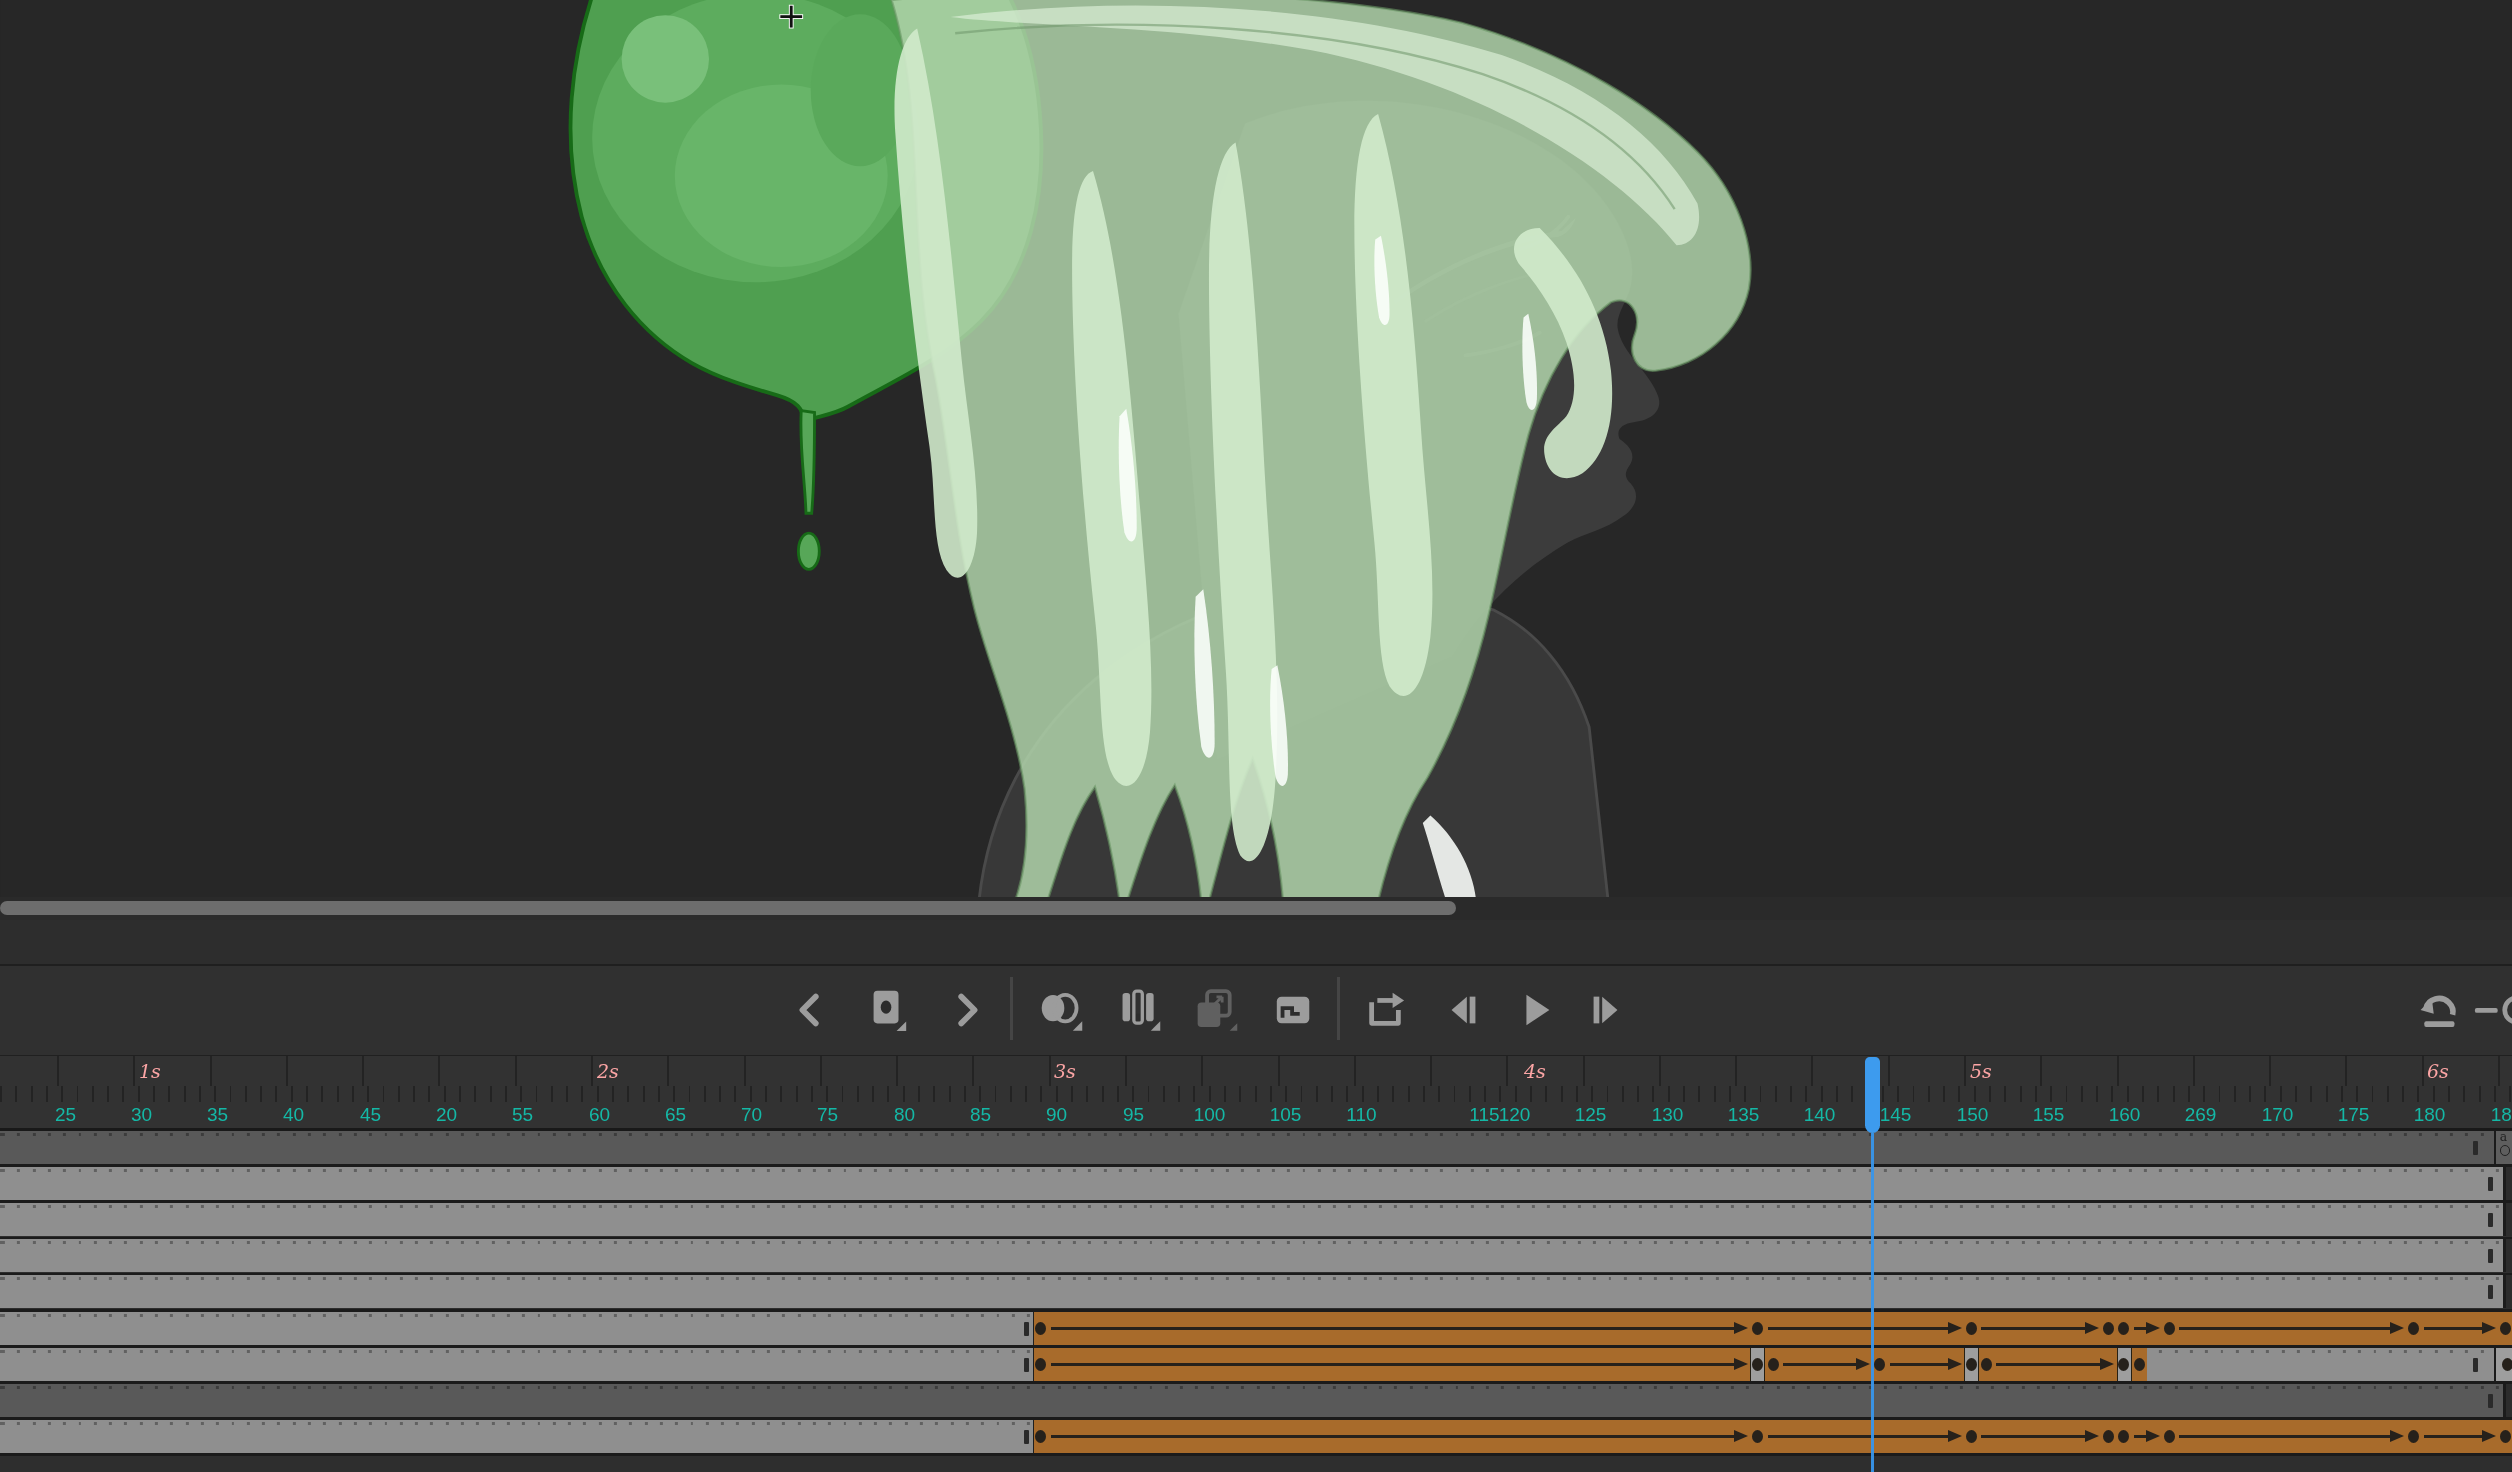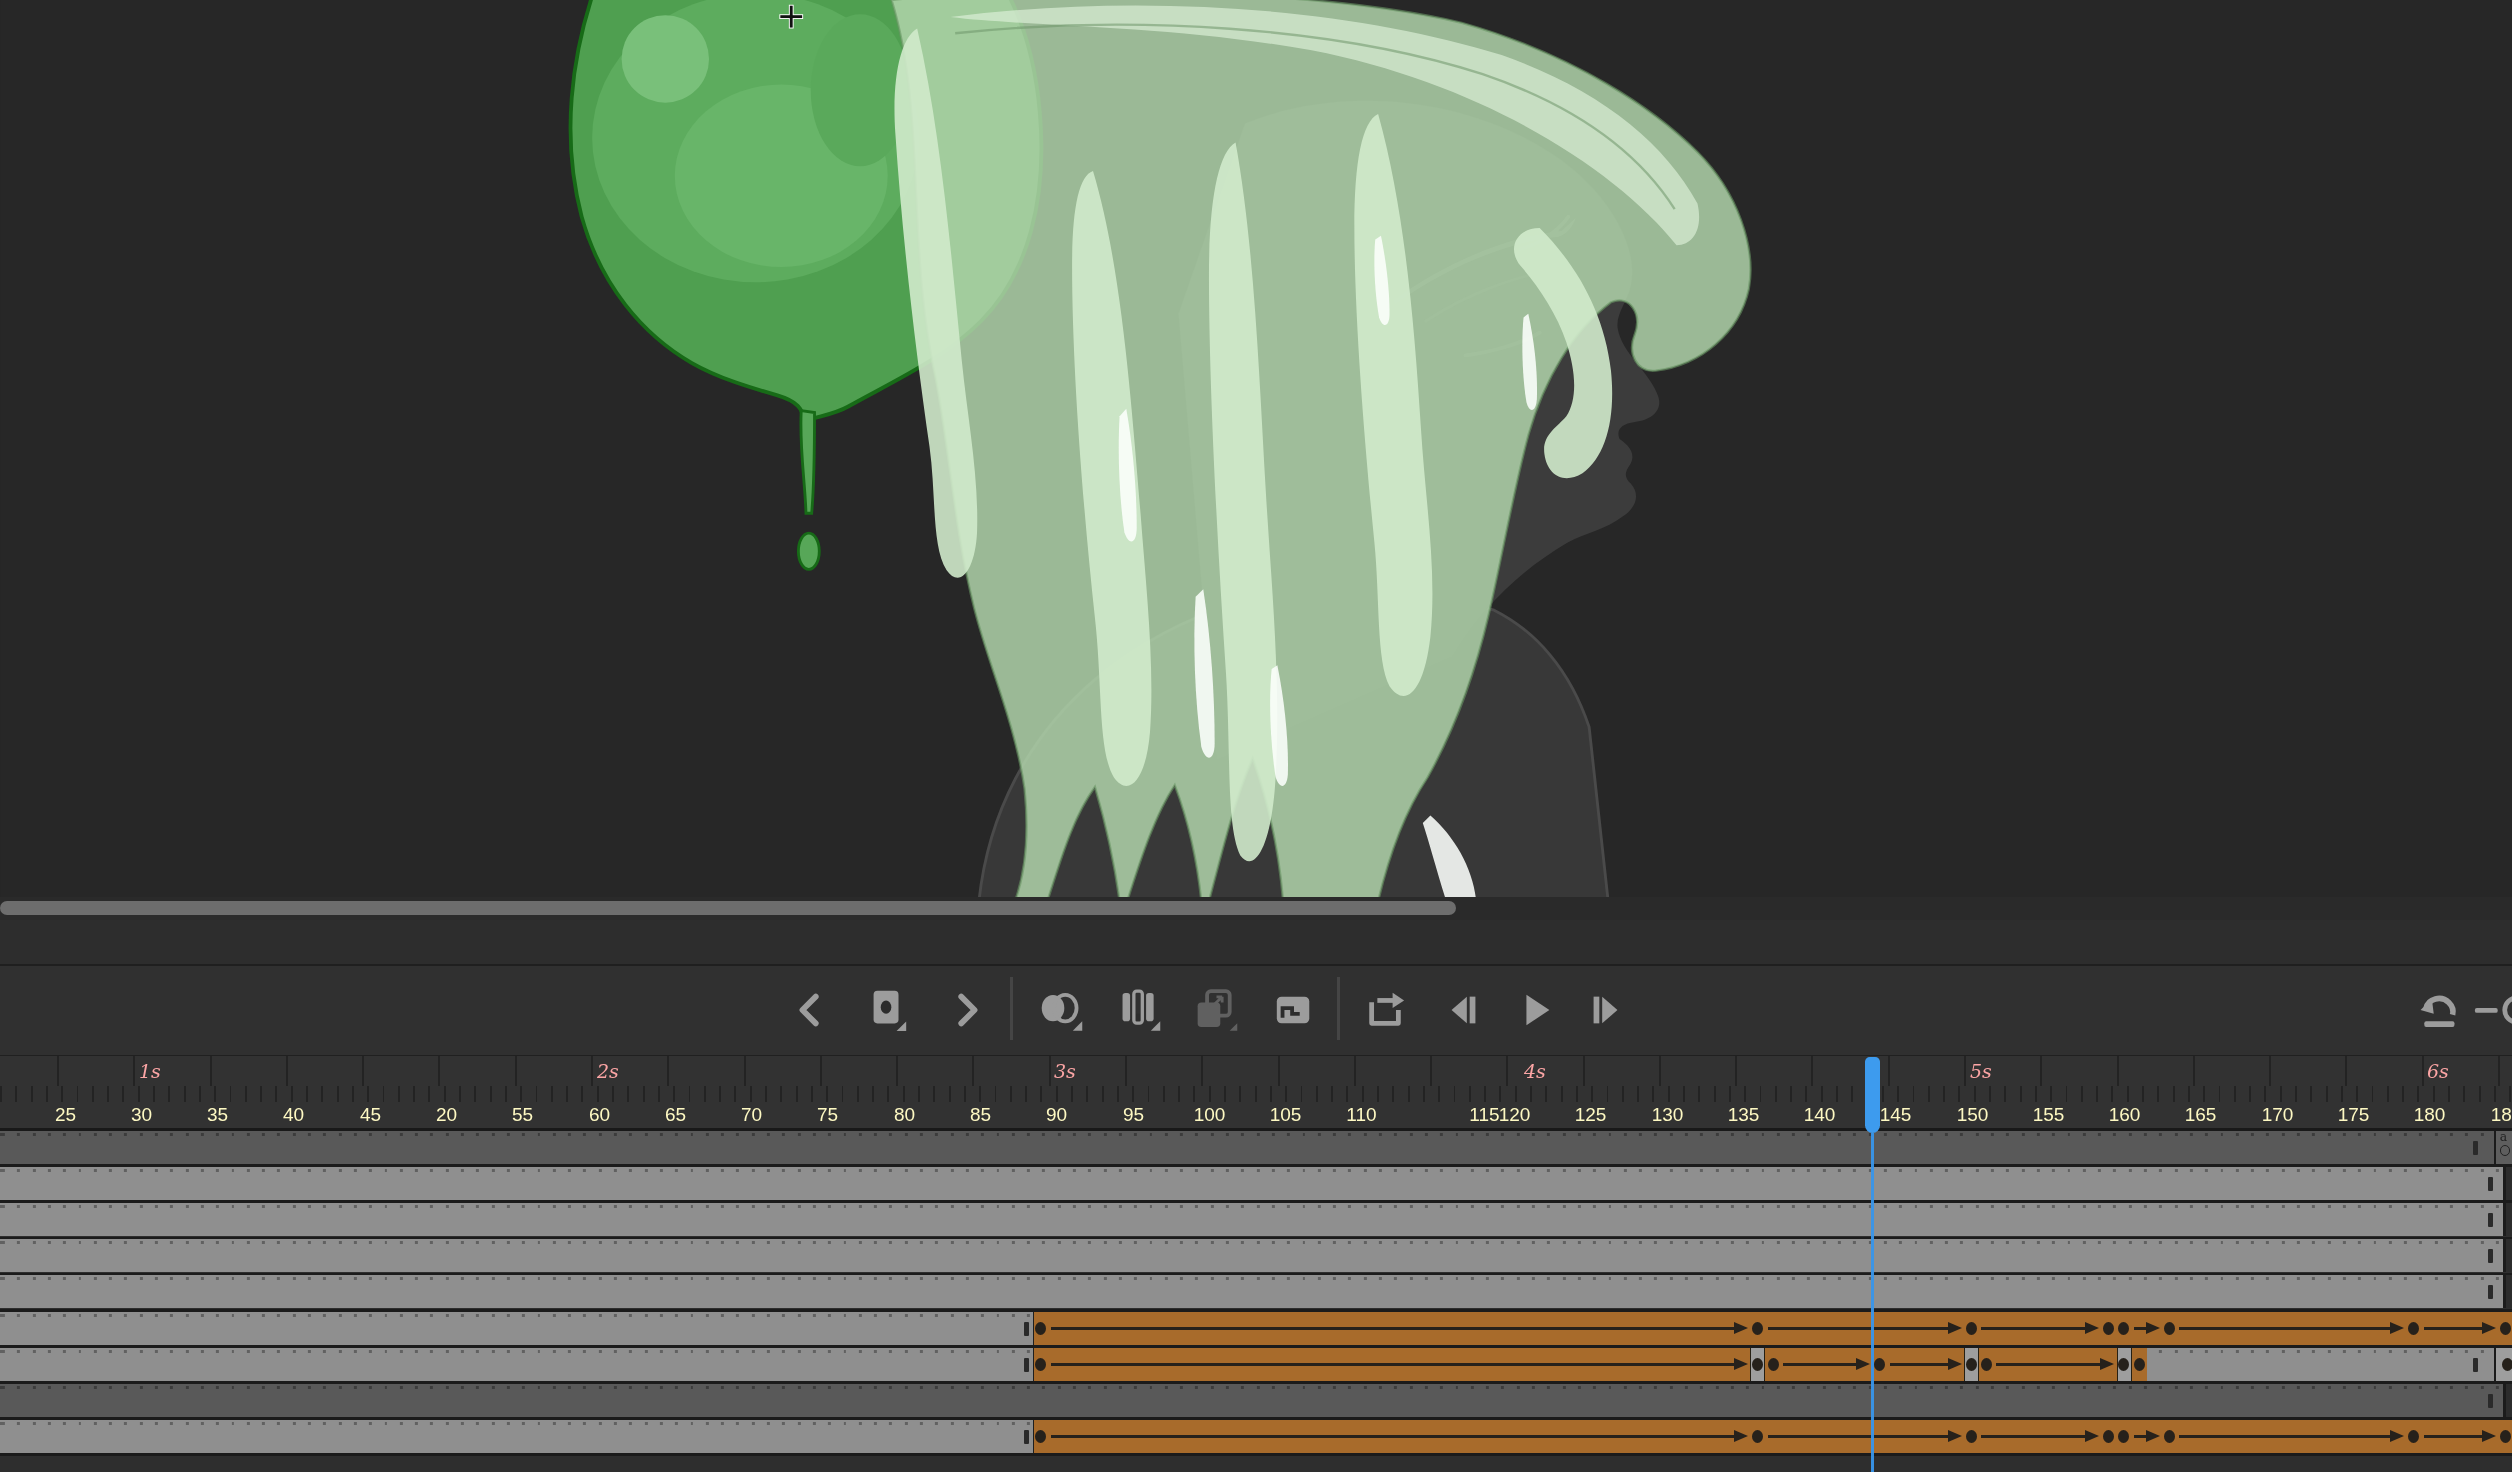--- a/index.html
+++ b/index.html
@@ -30,7 +30,7 @@
   .sec-label{position:absolute;top:3.8px;height:25px;font:italic 19px "DejaVu Serif",serif;color:#fca5a5;}
   #ruler .ticks{position:absolute;left:0;top:30px;width:100%;height:16px;
      background-image:repeating-linear-gradient(to right,#232323 0 1.9px,transparent 1.9px 15.3px);}
-  .fnum{position:absolute;top:48px;width:67px;margin-left:-33px;text-align:center;font:19px "Liberation Sans",sans-serif;color:#fef9c3;}
+  .fnum{position:absolute;top:48px;width:67px;margin-left:-33px;text-align:center;font:19px "Liberation Sans",sans-serif;color:#14b8a6;}
 
   
   #playhead-marker{position:absolute;width:15px;border-radius:4.8px 4.8px 7.6px 7.6px;background:#3d9bee;z-index:30;}

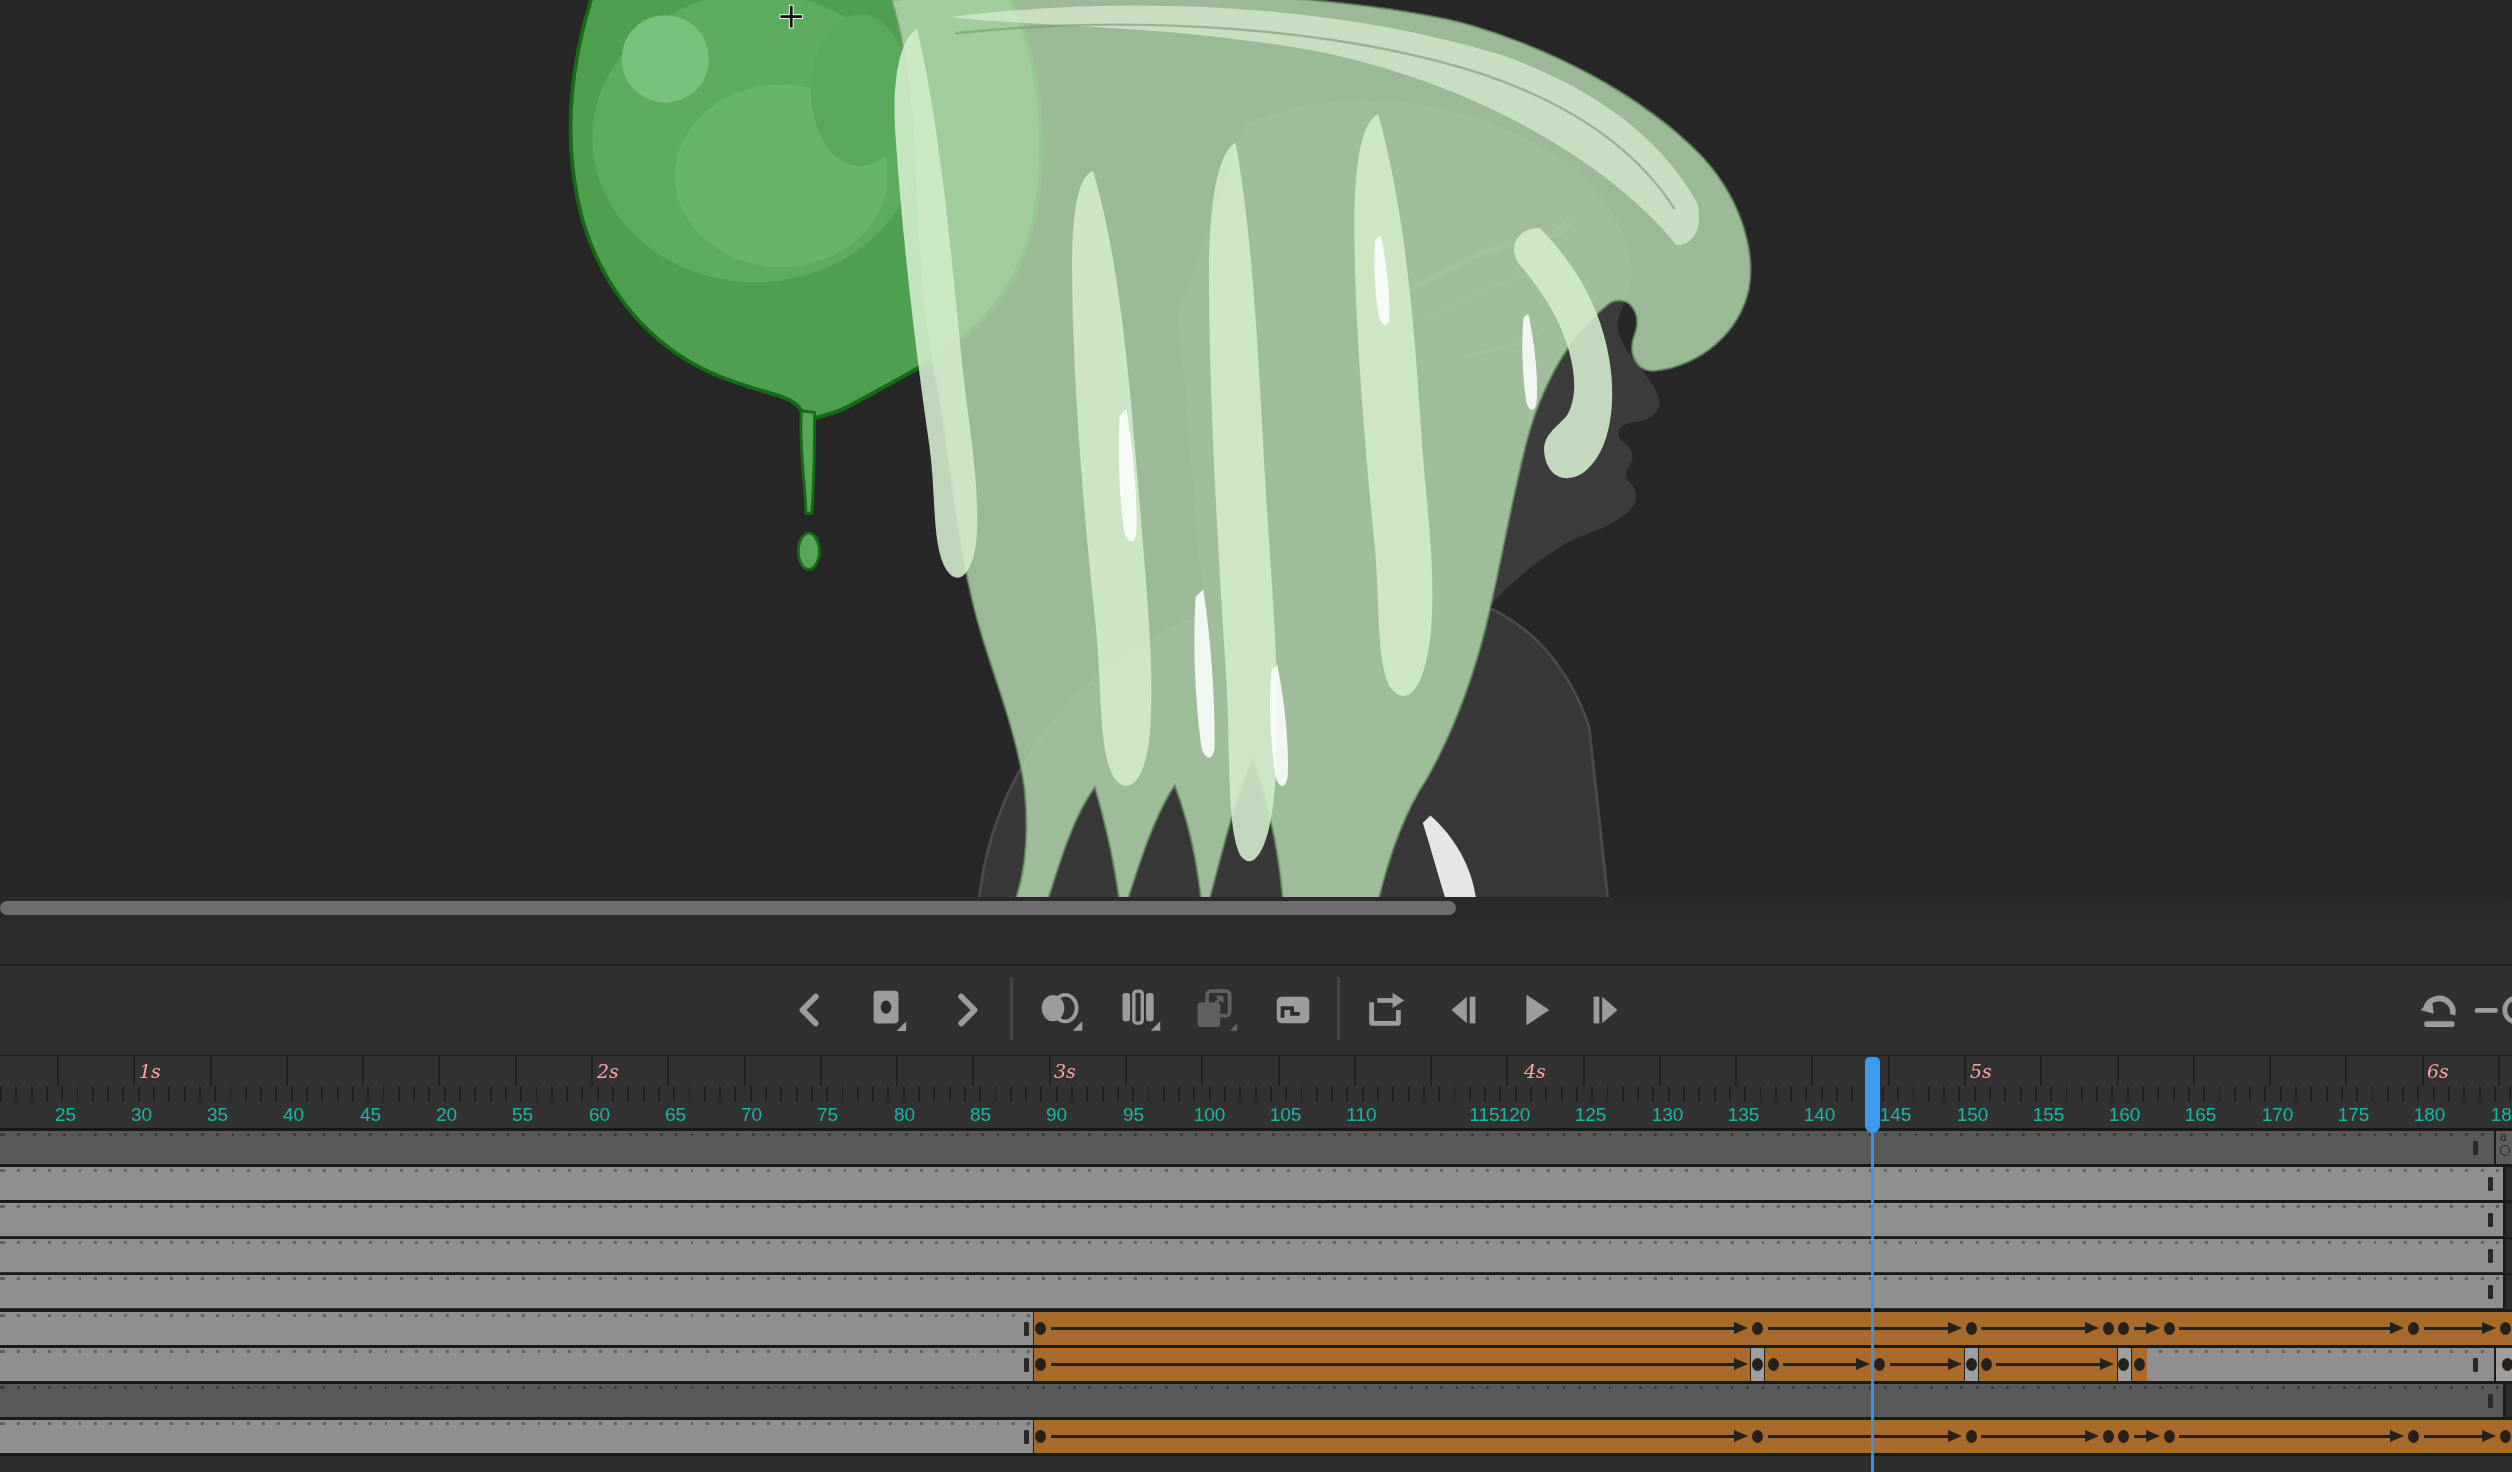--- a/index.html
+++ b/index.html
@@ -338,7 +338,7 @@
       <div class="sec-line" style="left: 2117px;"></div>
       <div class="fnum" style="left: 2124px;">160</div>
       <div class="sec-line" style="left: 2193px;"></div>
-      <div class="fnum" style="left: 2200px;">165</div>
+      <div class="fnum" style="left: 2200px;">269</div>
       <div class="sec-line" style="left: 2269px;"></div>
       <div class="fnum" style="left: 2277px;">170</div>
       <div class="sec-line" style="left: 2345px;"></div>

